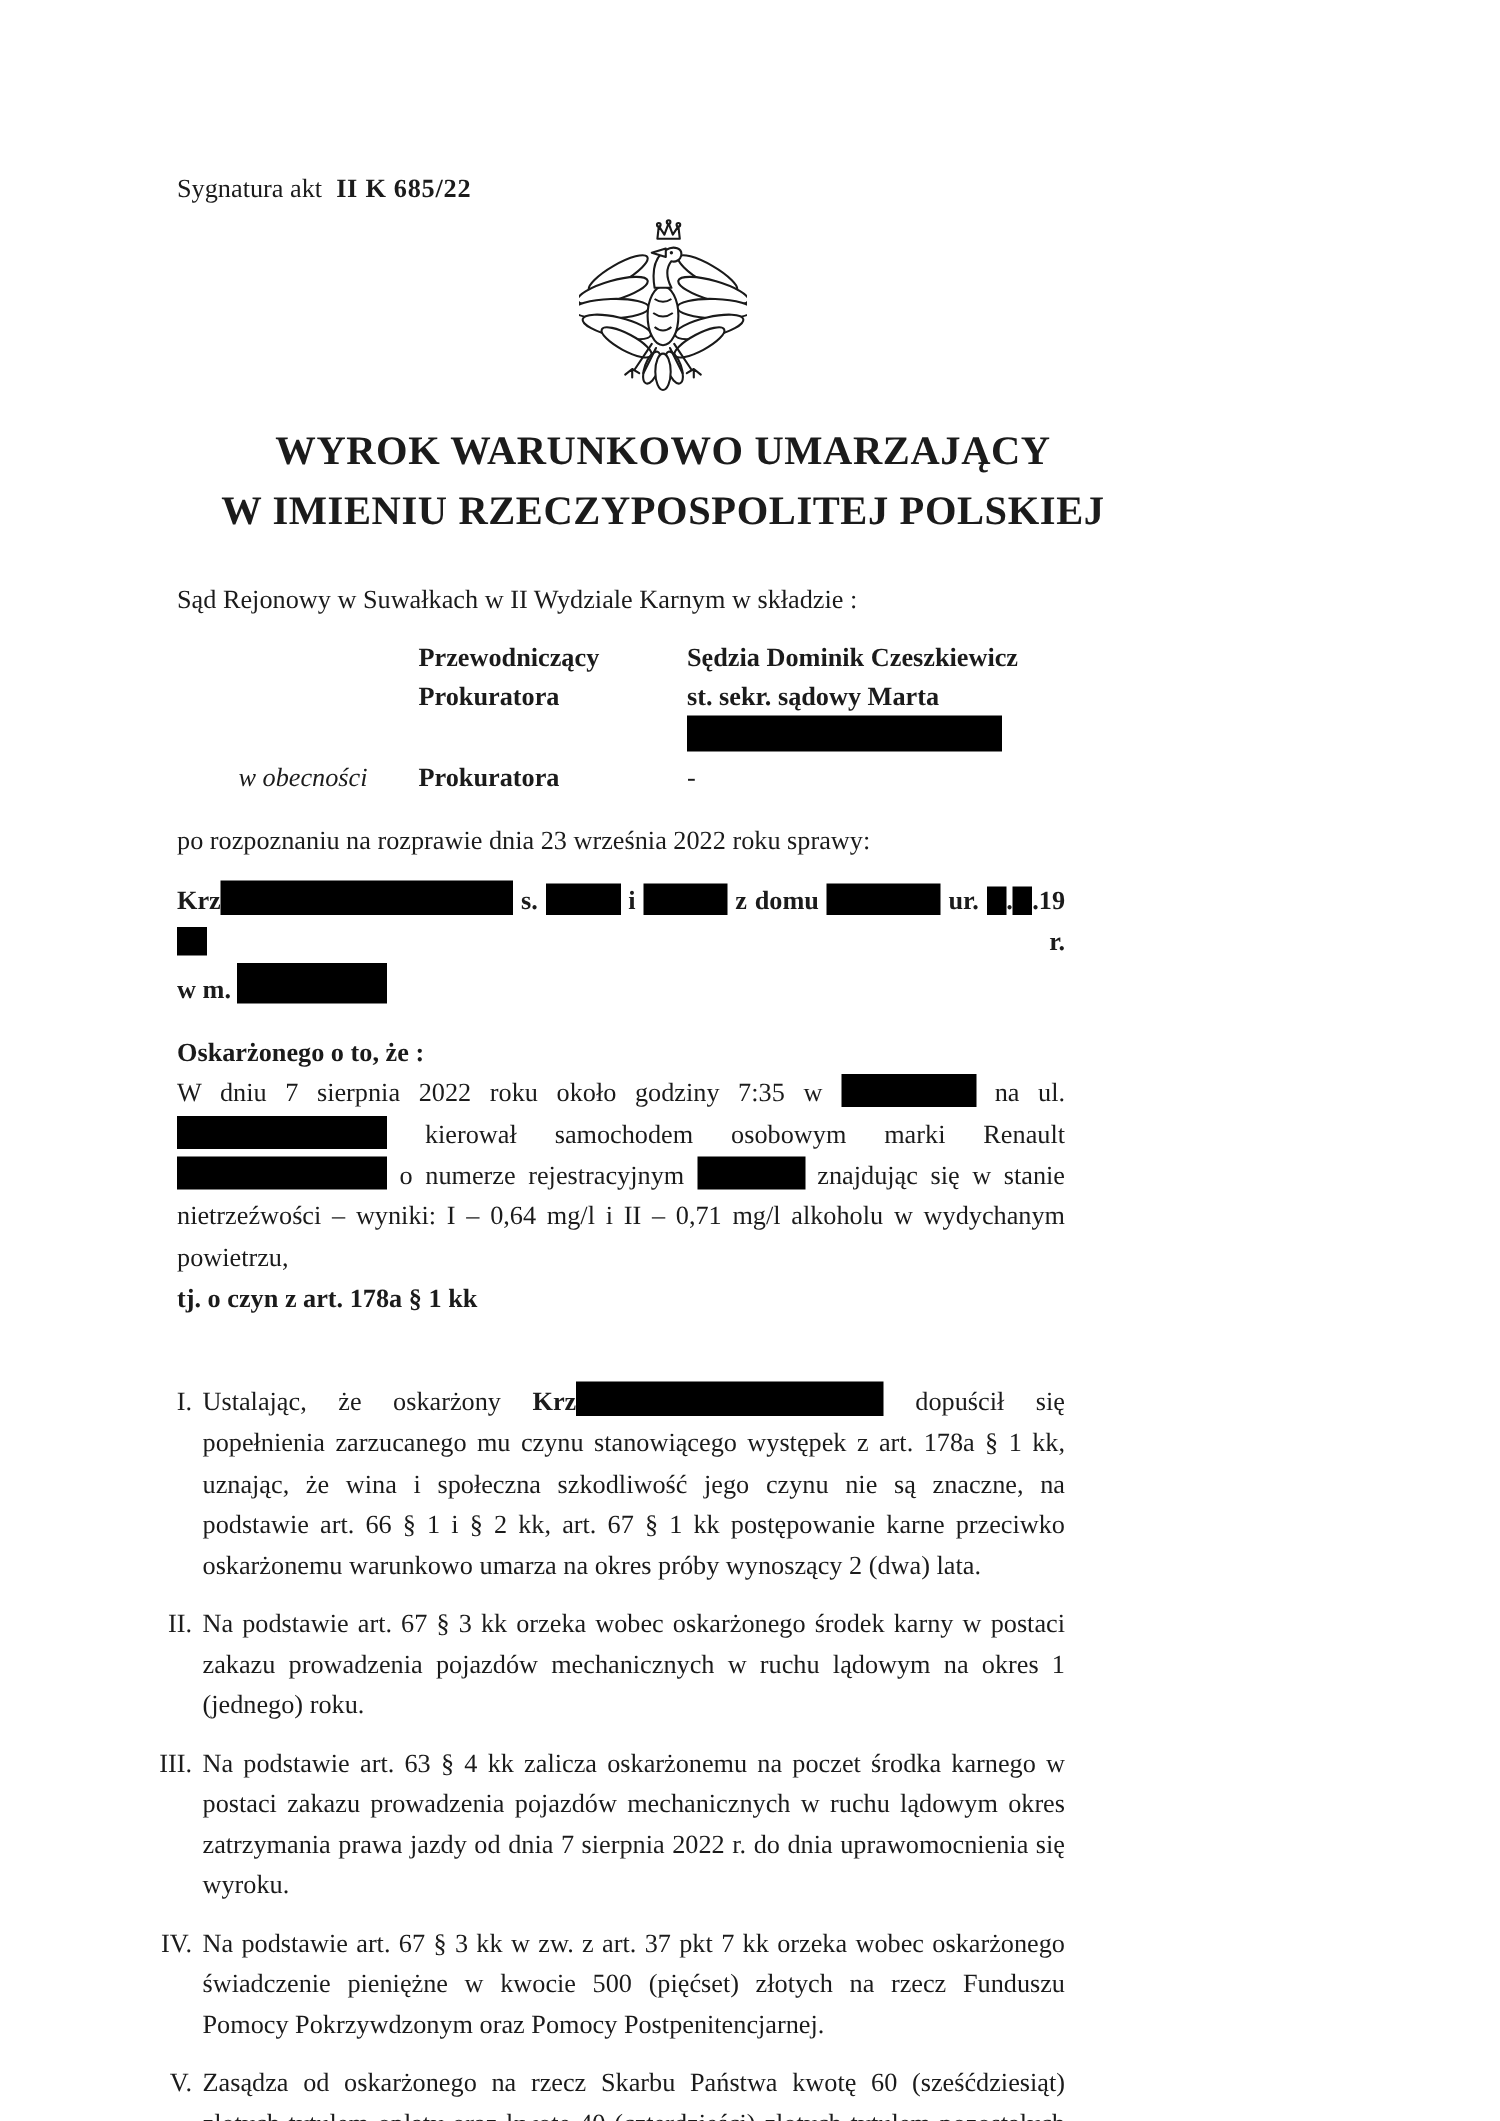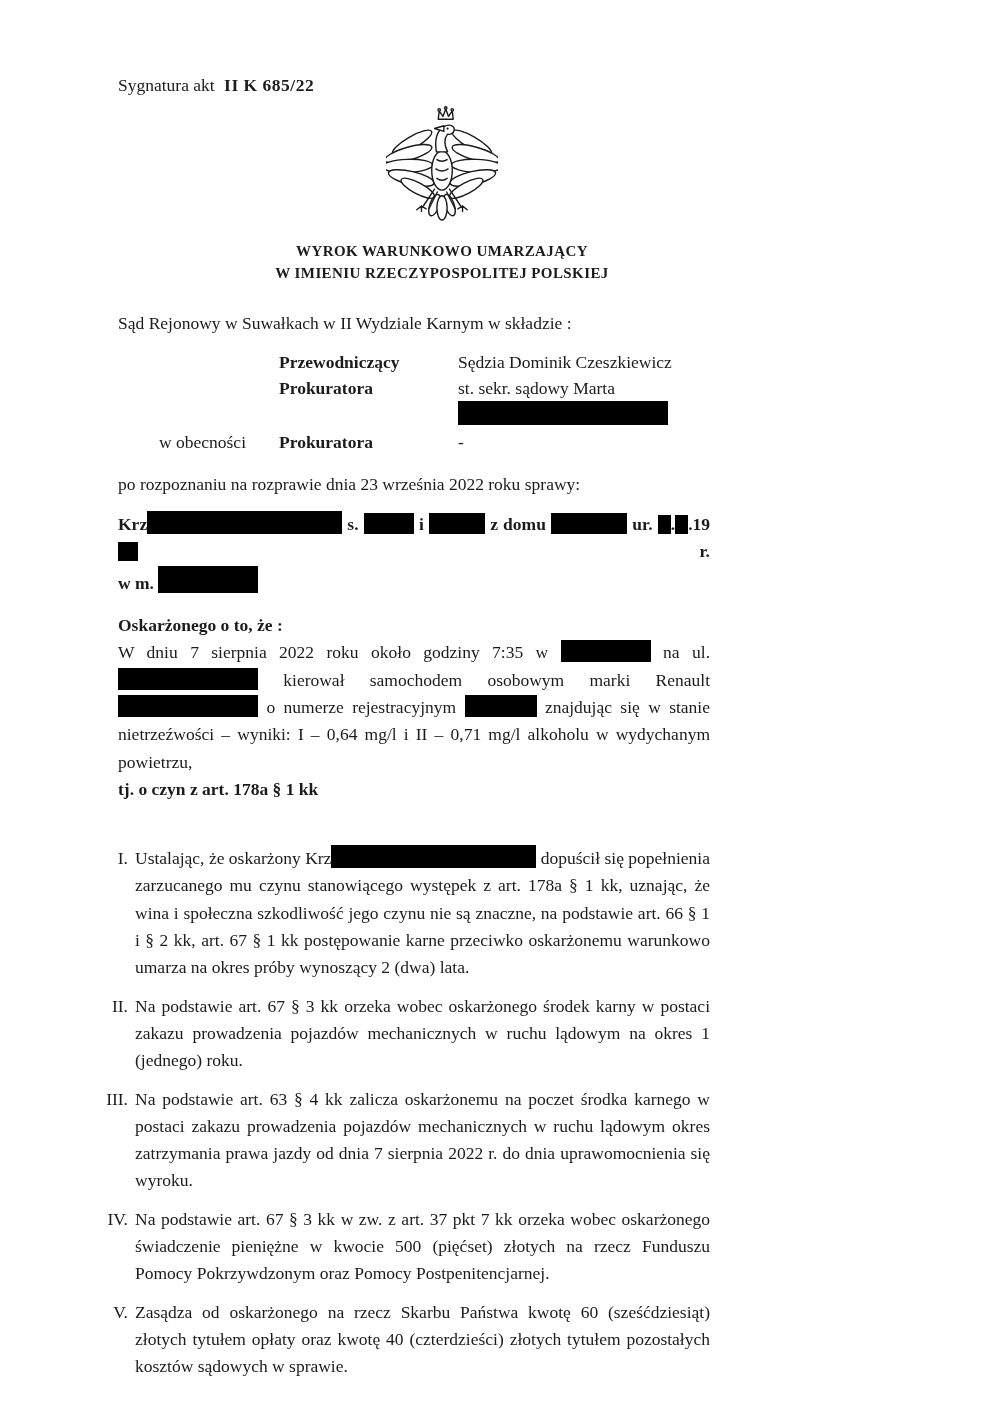--- a/index.html
+++ b/index.html
@@ -8,7 +8,7 @@
     background:#ffffff;color:#1b1b1b;
     font-family:"Liberation Serif","DejaVu Serif",serif;
     font-size:17.5px;line-height:1.56;
-    padding:72px 118px 0 118px;overflow:hidden;position:relative;
+    padding:112px 118px 0 118px;overflow:hidden;position:relative;
   }
   p{margin:0;}
   .b{font-weight:normal;}

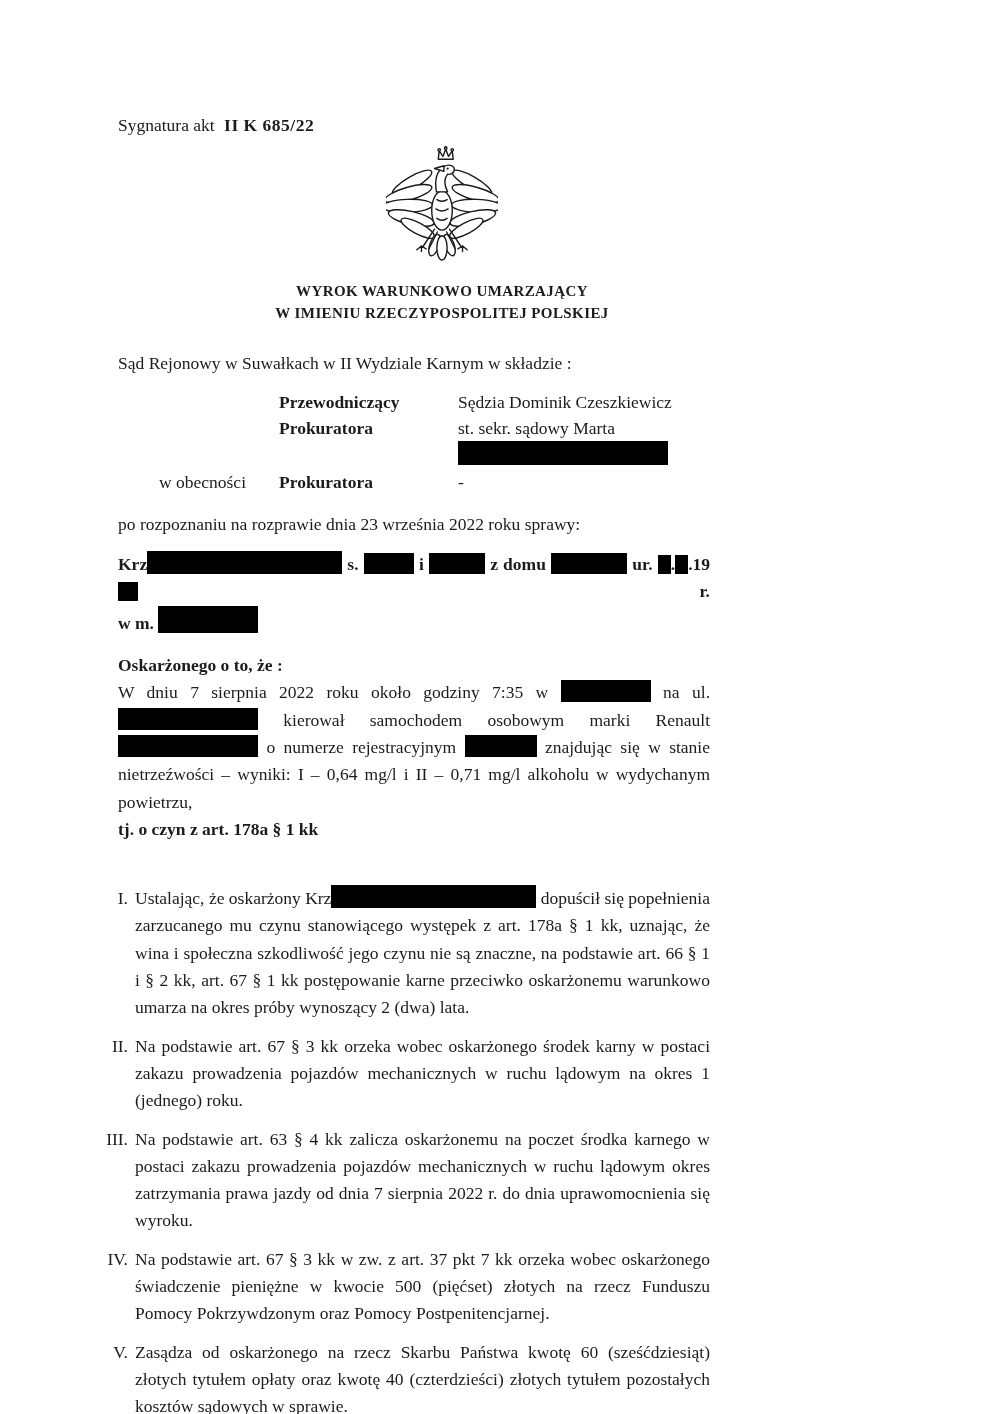--- a/index.html
+++ b/index.html
@@ -15,7 +15,7 @@
   .sig b{margin-left:5px;letter-spacing:0.5px;}
   .center-block{text-align:center;transform:translateX(28px);margin-top:4px;}
   .emblem{display:inline-block;}
-  .title{margin:6px 0 0 0;font-weight:bold;font-size:15px;line-height:1.5;}
+  .title{margin:6px 0 0 0;font-weight:bold;font-size:27px;line-height:1.5;}
   .title .tl{display:block;letter-spacing:0.4px;}
   .dateline{text-align:right;margin-top:20px;}
   .courtline{margin-top:25px;}

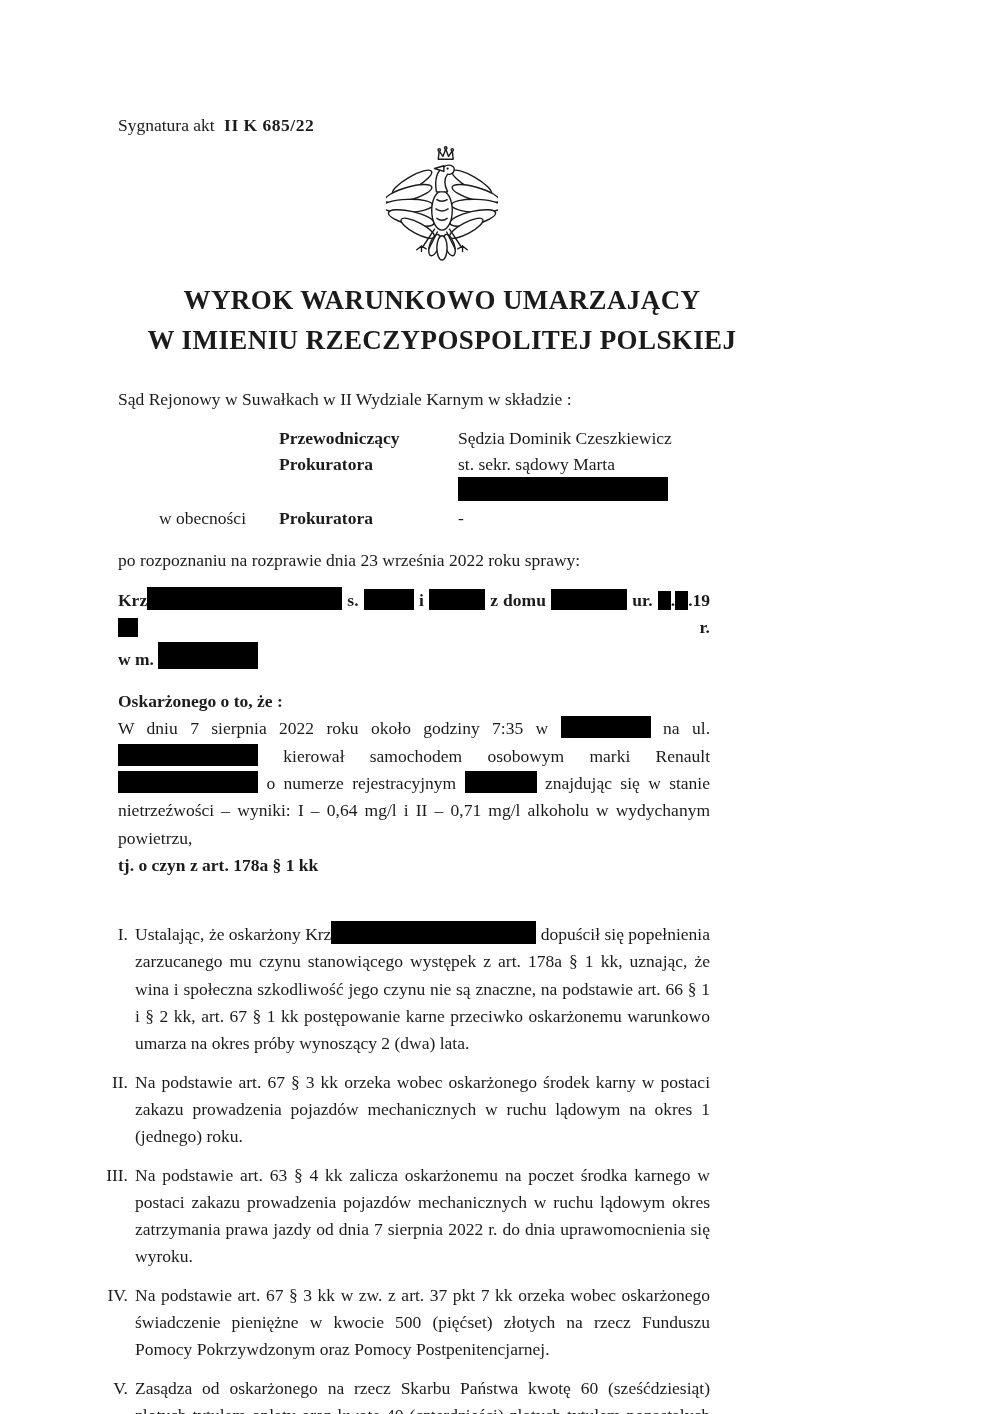--- a/index.html
+++ b/index.html
@@ -11,7 +11,7 @@
     padding:112px 118px 0 118px;overflow:hidden;position:relative;
   }
   p{margin:0;}
-  .b{font-weight:normal;}
+  .b{font-weight:bold;}
   .sig b{margin-left:5px;letter-spacing:0.5px;}
   .center-block{text-align:center;transform:translateX(28px);margin-top:4px;}
   .emblem{display:inline-block;}

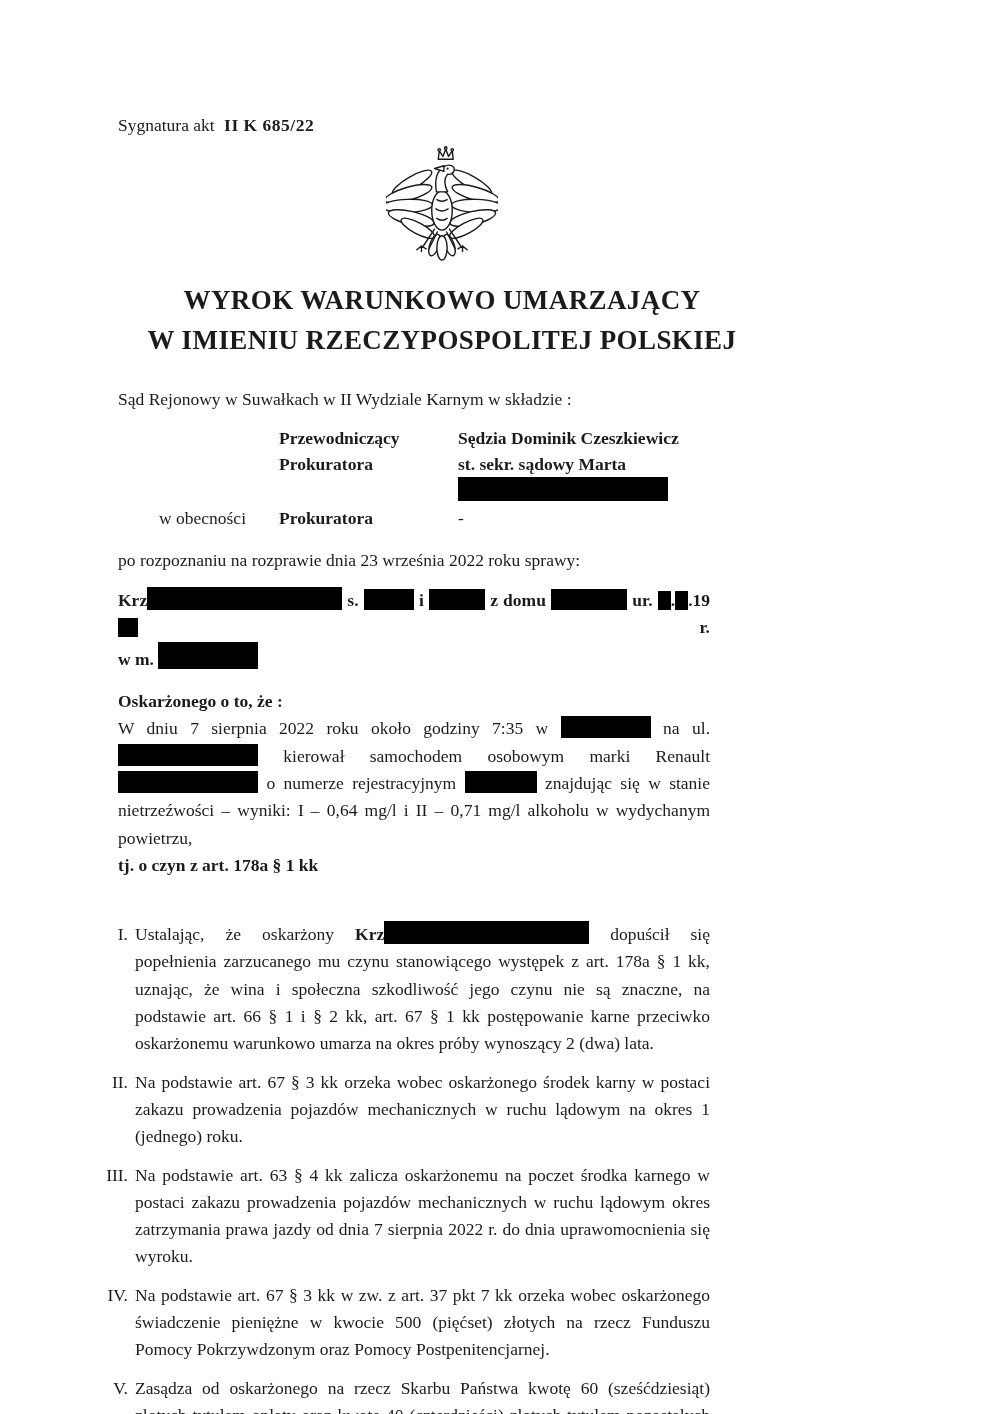--- a/index.html
+++ b/index.html
@@ -21,7 +21,7 @@
   .courtline{margin-top:25px;}
   .panel{margin-top:12px;margin-left:41px;}
   .panel-row{display:flex;line-height:1.5;}
-  .cell-prefix{width:120px;flex:none;}
+  .cell-prefix{width:120px;flex:none;font-style:italic;}
   .cell-role{width:179px;flex:none;font-weight:bold;}
   .cell-value{flex:1;}
   .hearing{margin-top:16px;}

